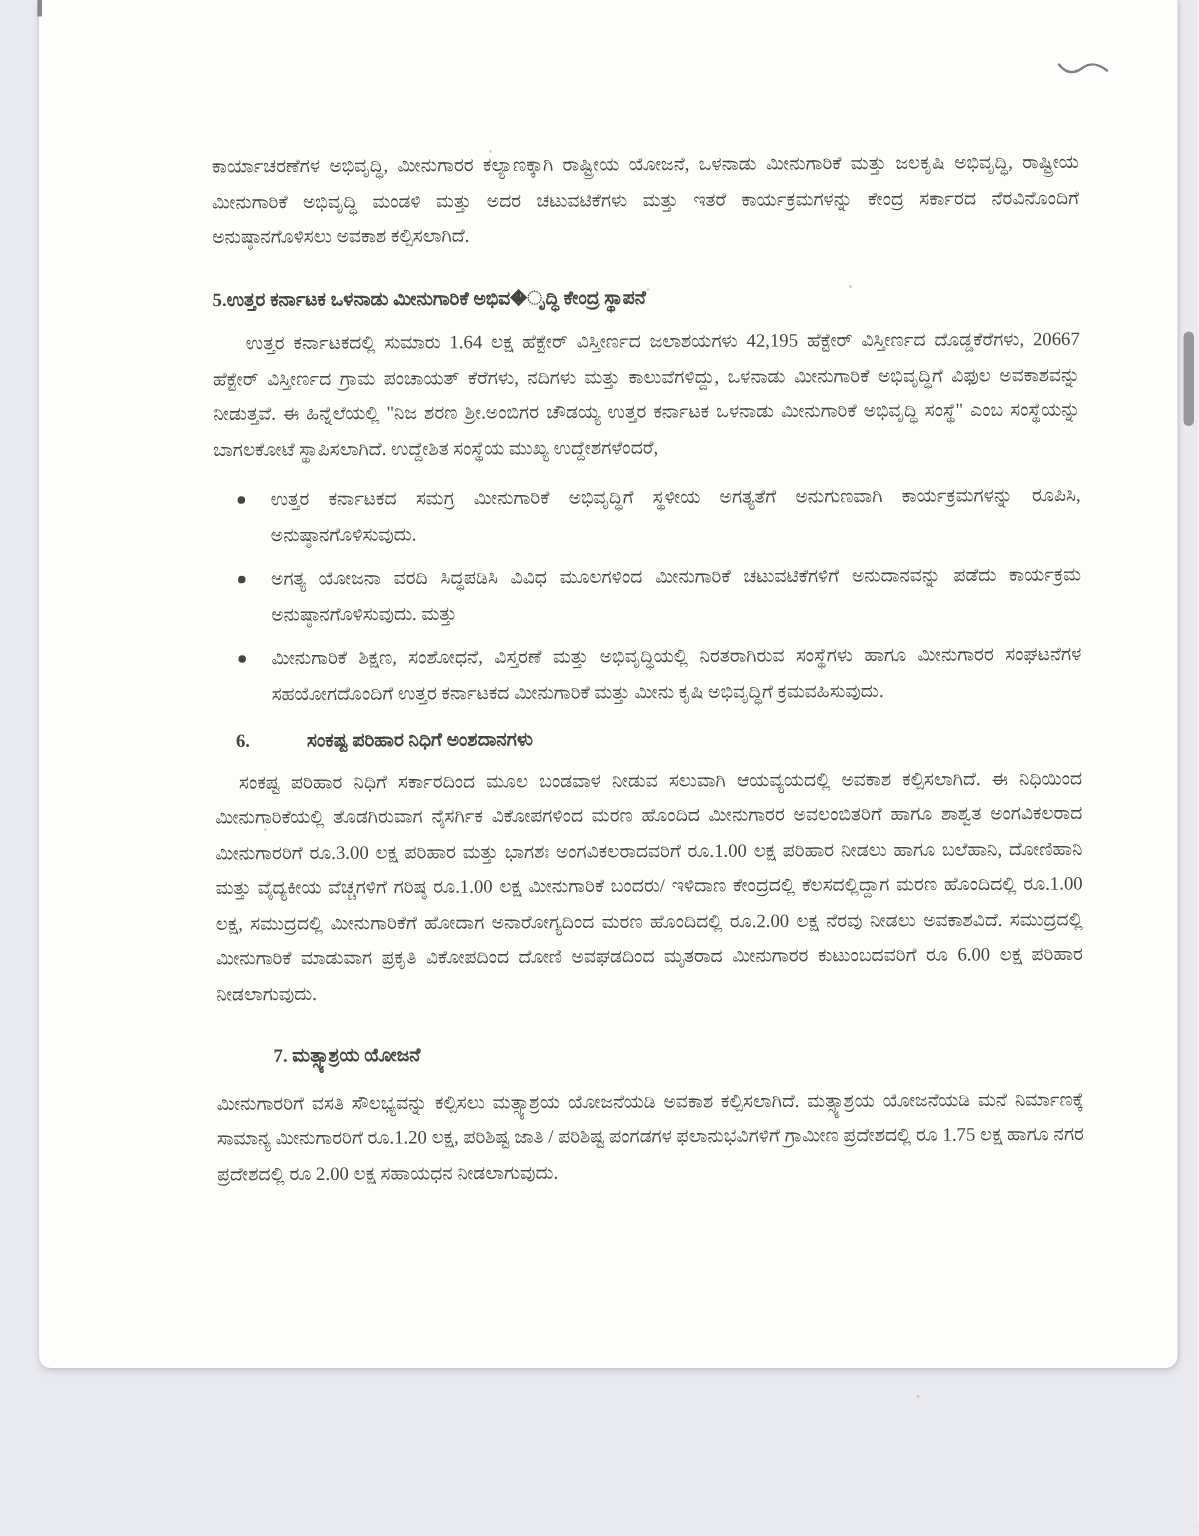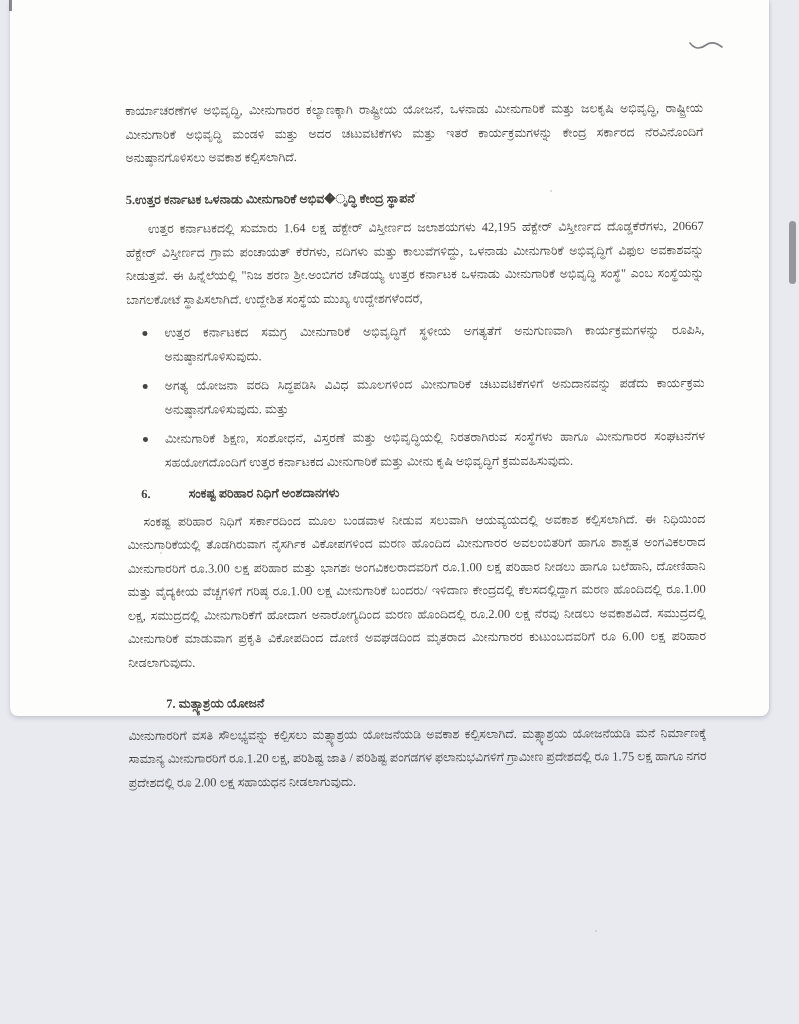--- a/index.html
+++ b/index.html
@@ -9,7 +9,7 @@
     font-family:"Liberation Serif","DejaVu Serif",serif;
   }
   .paper{
-    position:absolute;left:10px;top:0;width:759px;height:716px;
+    position:absolute;left:26px;top:0;width:759px;height:912px;
     background:var(--paper,#fdfdfb);
     border-radius:0 0 8px 8px;
     box-shadow:0 2px 5px rgba(40,40,60,.18), 1px 0 2px rgba(40,40,60,.08);

